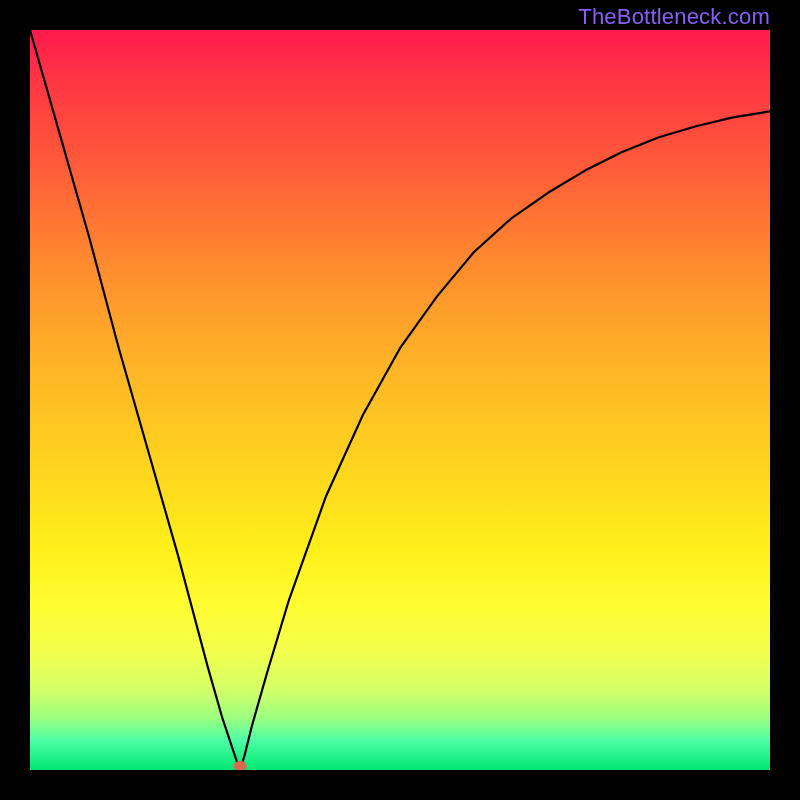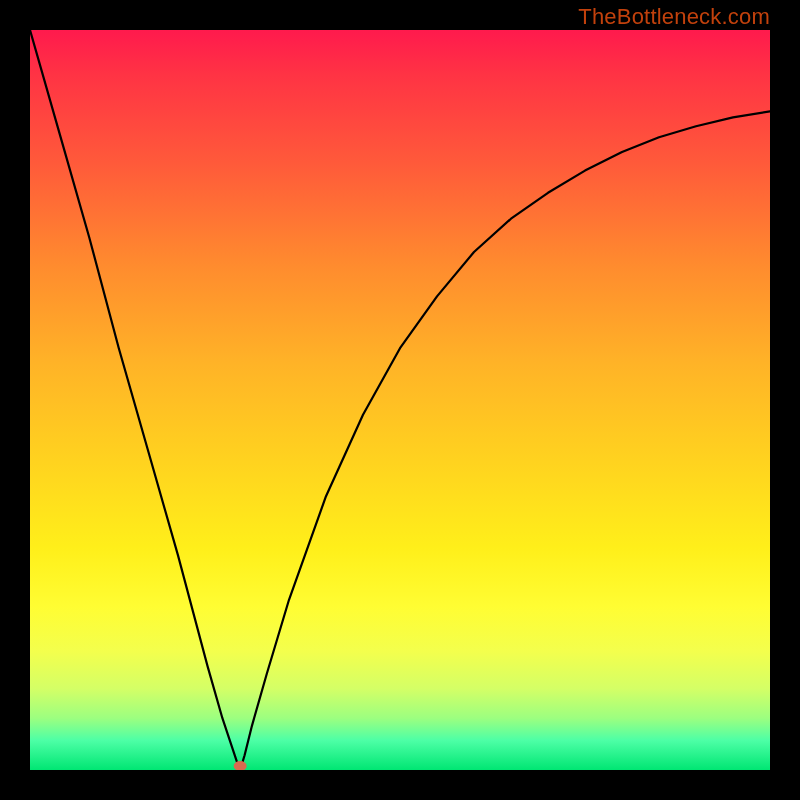--- a/index.html
+++ b/index.html
@@ -45,7 +45,7 @@
     position: absolute;
     top: 4px;
     right: 30px;
-    color: #c2410c;
+    color: #8b5cf6;
     font-size: 22px;
     letter-spacing: 0.2px;
     font-weight: 500;

